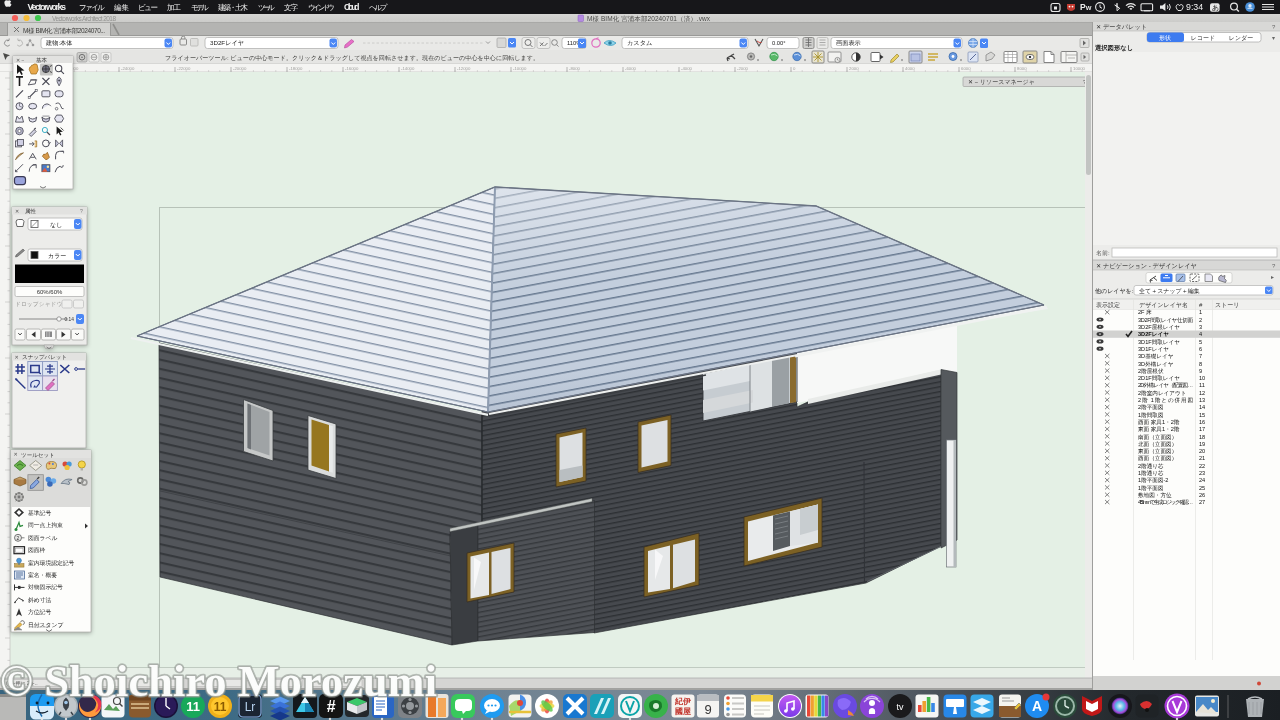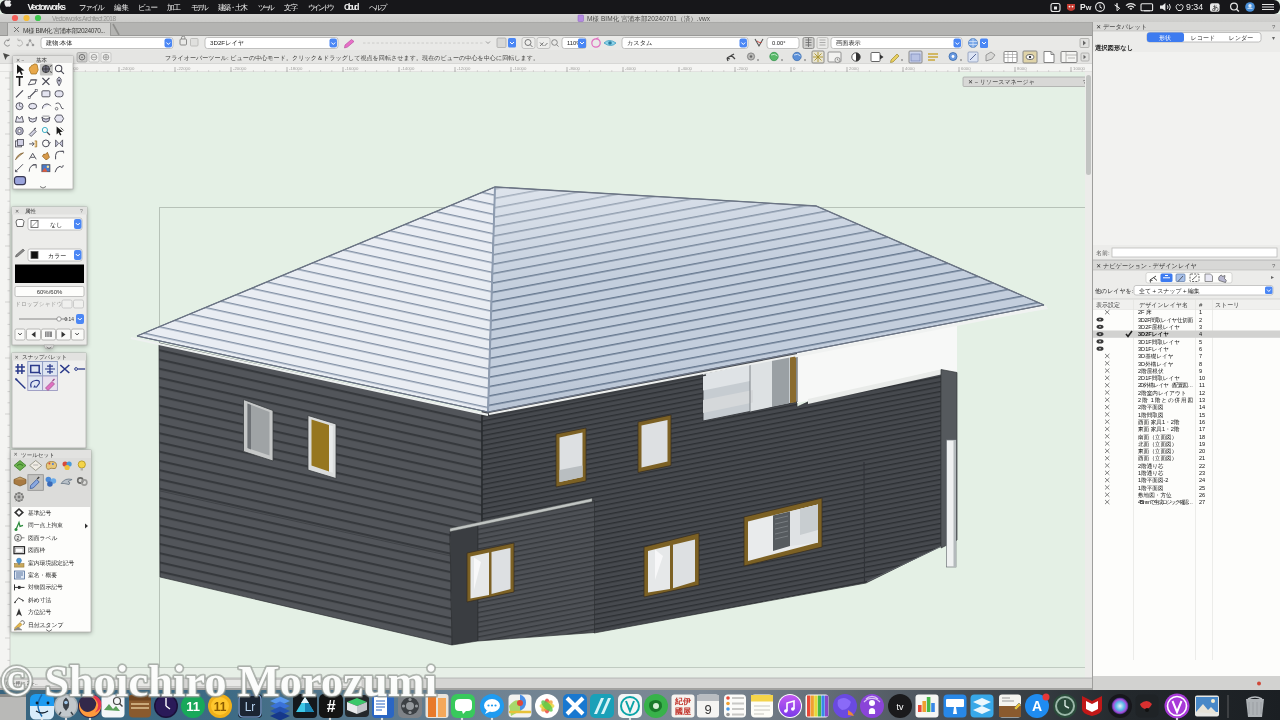--- a/index.html
+++ b/index.html
@@ -7,7 +7,7 @@
 </style></head>
 <body>
 <div id="screen">
-<div style="position:absolute;left:0;top:0;width:1280px;height:14px;background:#17171a;border-radius:6px;">
+<div style="position:absolute;left:0;top:0;width:1280px;height:14px;background:#17171a;">
       <svg width="1280" height="14" style="position:absolute;left:0;top:0">
         <path d="M13.2 4.1c-.5.6-1.3 1-2 .9-.1-.8.3-1.6.7-2.1.5-.6 1.3-1 2-1 .1.8-.2 1.6-.7 2.2z M13.8 5.2c-1.1 0-2 .6-2.6.6-.6 0-1.4-.6-2.3-.6-1.2 0-2.3.7-2.9 1.8-1.2 2.1-.3 5.3.9 7 .6.9 1.3 1.8 2.2 1.8.9 0 1.2-.6 2.3-.6s1.4.6 2.3.6c1 0 1.6-.9 2.2-1.7.7-1 1-2 1-2.1-.6-.2-1.8-.9-1.8-2.4 0-1.3.8-2 1.3-2.4-.7-1.1-1.8-1.9-2.6-2z" transform="translate(1,-3) scale(0.62)" fill="#ececec"></path>
         <text x="27.5" y="9.8" font-family="Liberation Sans, sans-serif" font-size="9" font-weight="bold" fill="#f0f0f0" textLength="38.5">Vectorworks</text>

